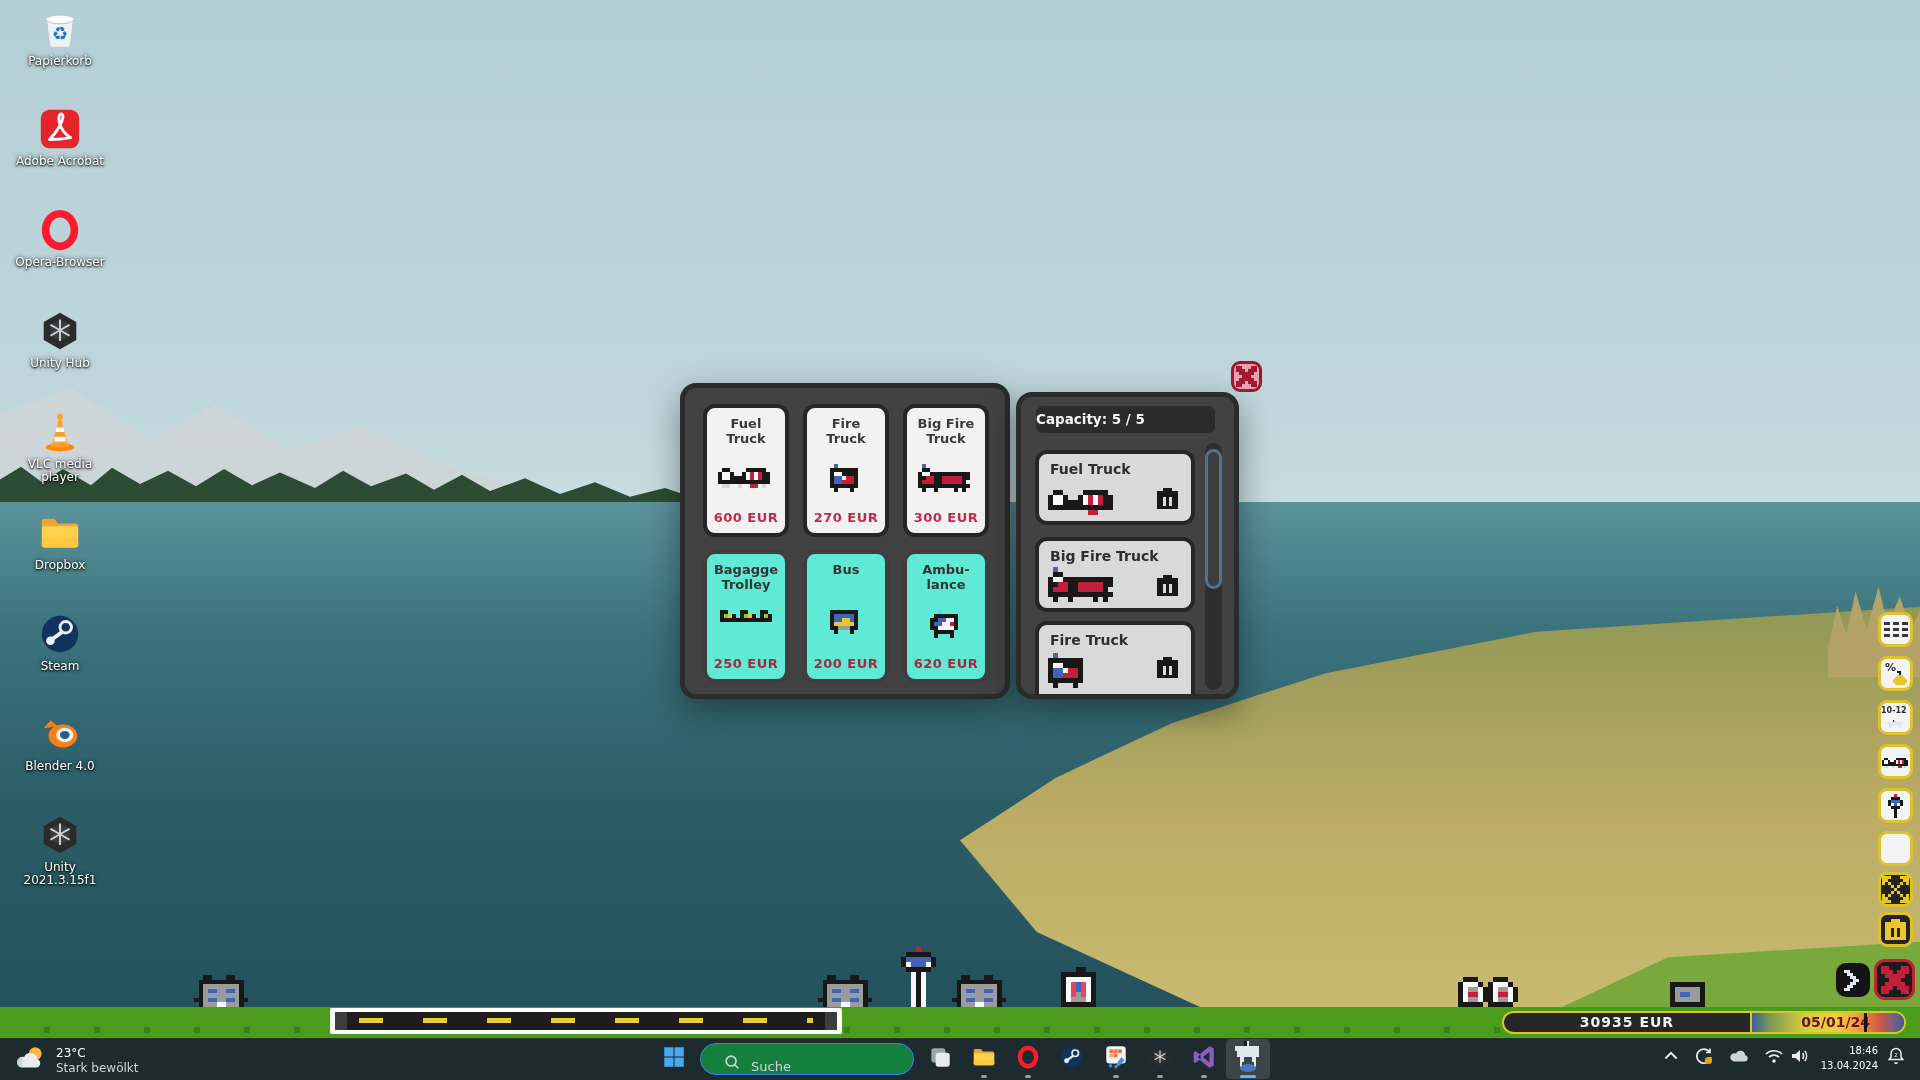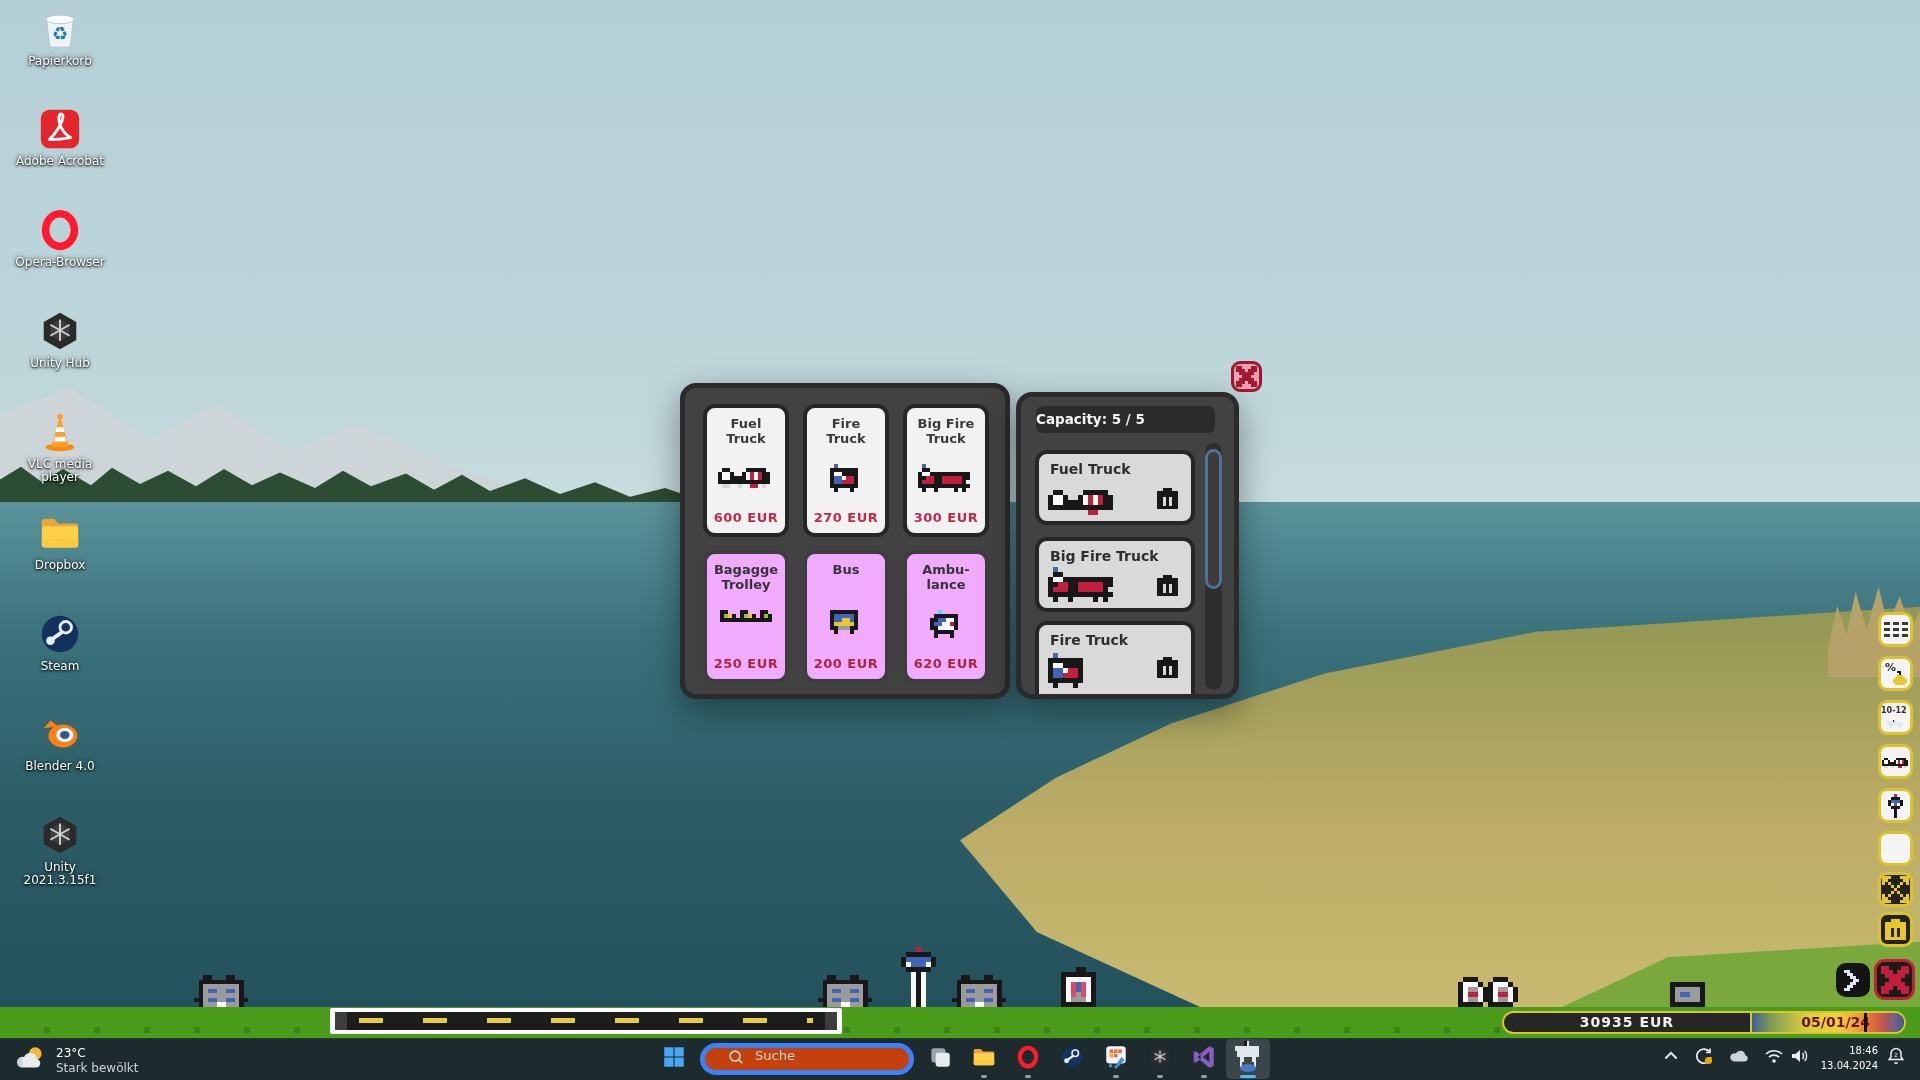--- a/index.html
+++ b/index.html
@@ -53,7 +53,7 @@
   .card .ct{margin-top:8px;padding:0 4px;text-align:center;font-weight:bold;font-size:13px;line-height:15px;color:#3a3a3a}
   .card .cs{position:absolute;top:56px;left:50%;transform:translateX(-50%)}
   .card .cp{position:absolute;bottom:8px;width:100%;text-align:center;font-weight:bold;font-size:13px;color:#c22a4a;letter-spacing:.5px}
-  .card.off{background:#f0abfc;border-color:#3e3e3e}
+  .card.off{background:#5eead4;border-color:#3e3e3e}
   .card.off .ct{color:#343434}
   .card.off .cp{color:#a82742}
 

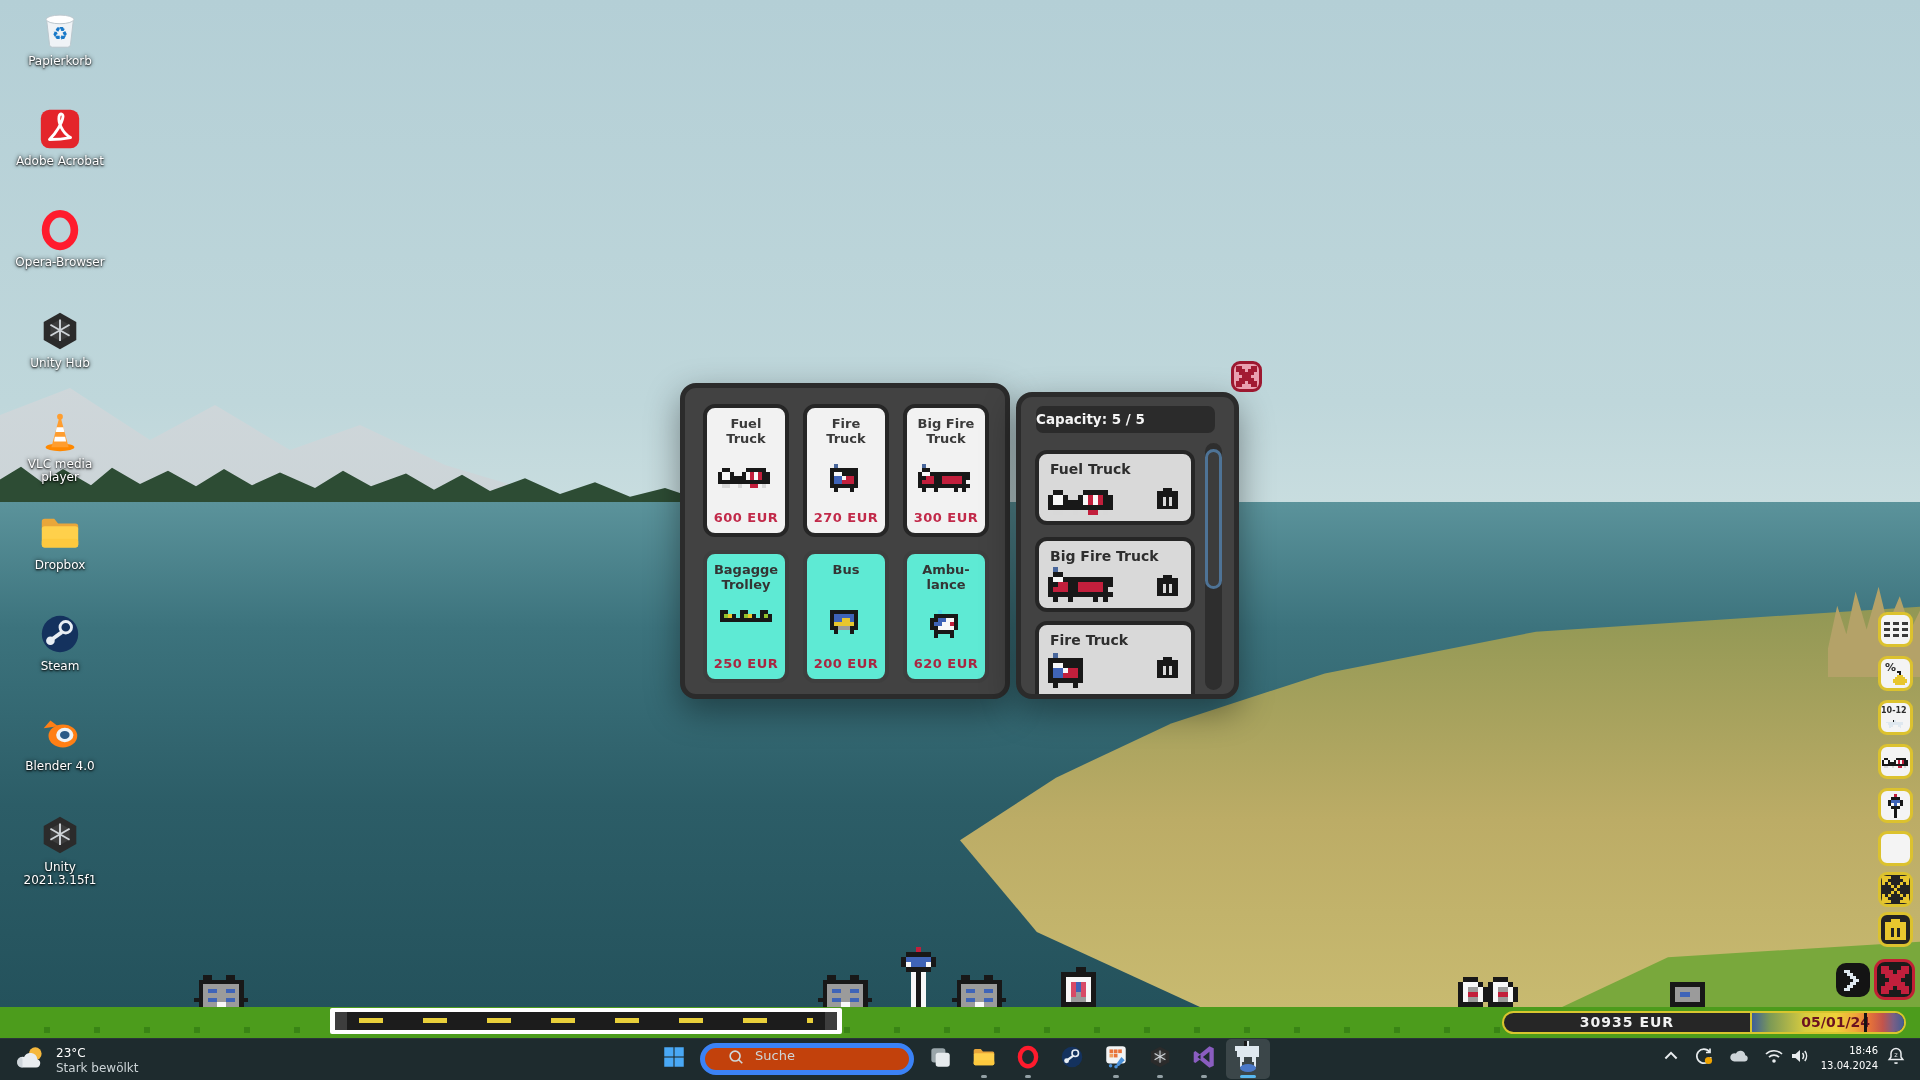--- a/index.html
+++ b/index.html
@@ -104,8 +104,8 @@
   .slot.active{background:rgba(255,255,255,.13)}
   .dot{position:absolute;bottom:1px;left:50%;transform:translateX(-50%);width:6px;height:3px;border-radius:2px;background:#93a0a5}
   .dot.wide{width:16px;background:#58b8f0}
-  #search{position:absolute;left:700px;top:1043px;width:214px;height:32px;background:#c2410c;
-      border:5px solid #3b82f6;border-radius:16px;display:flex;align-items:flex-start;cursor:text}
+  #search{position:absolute;left:700px;top:1043px;width:214px;height:32px;background:#15803d;
+      border:1px solid #3b82f6;border-radius:16px;display:flex;align-items:flex-end;cursor:text}
   #search svg{width:18px;height:18px;margin-left:12px}
   #search span{margin-left:10px;font-size:13px;color:#cfd6d9}
   .tray{position:absolute;top:1046px;display:flex;align-items:center;justify-content:center;cursor:pointer}

